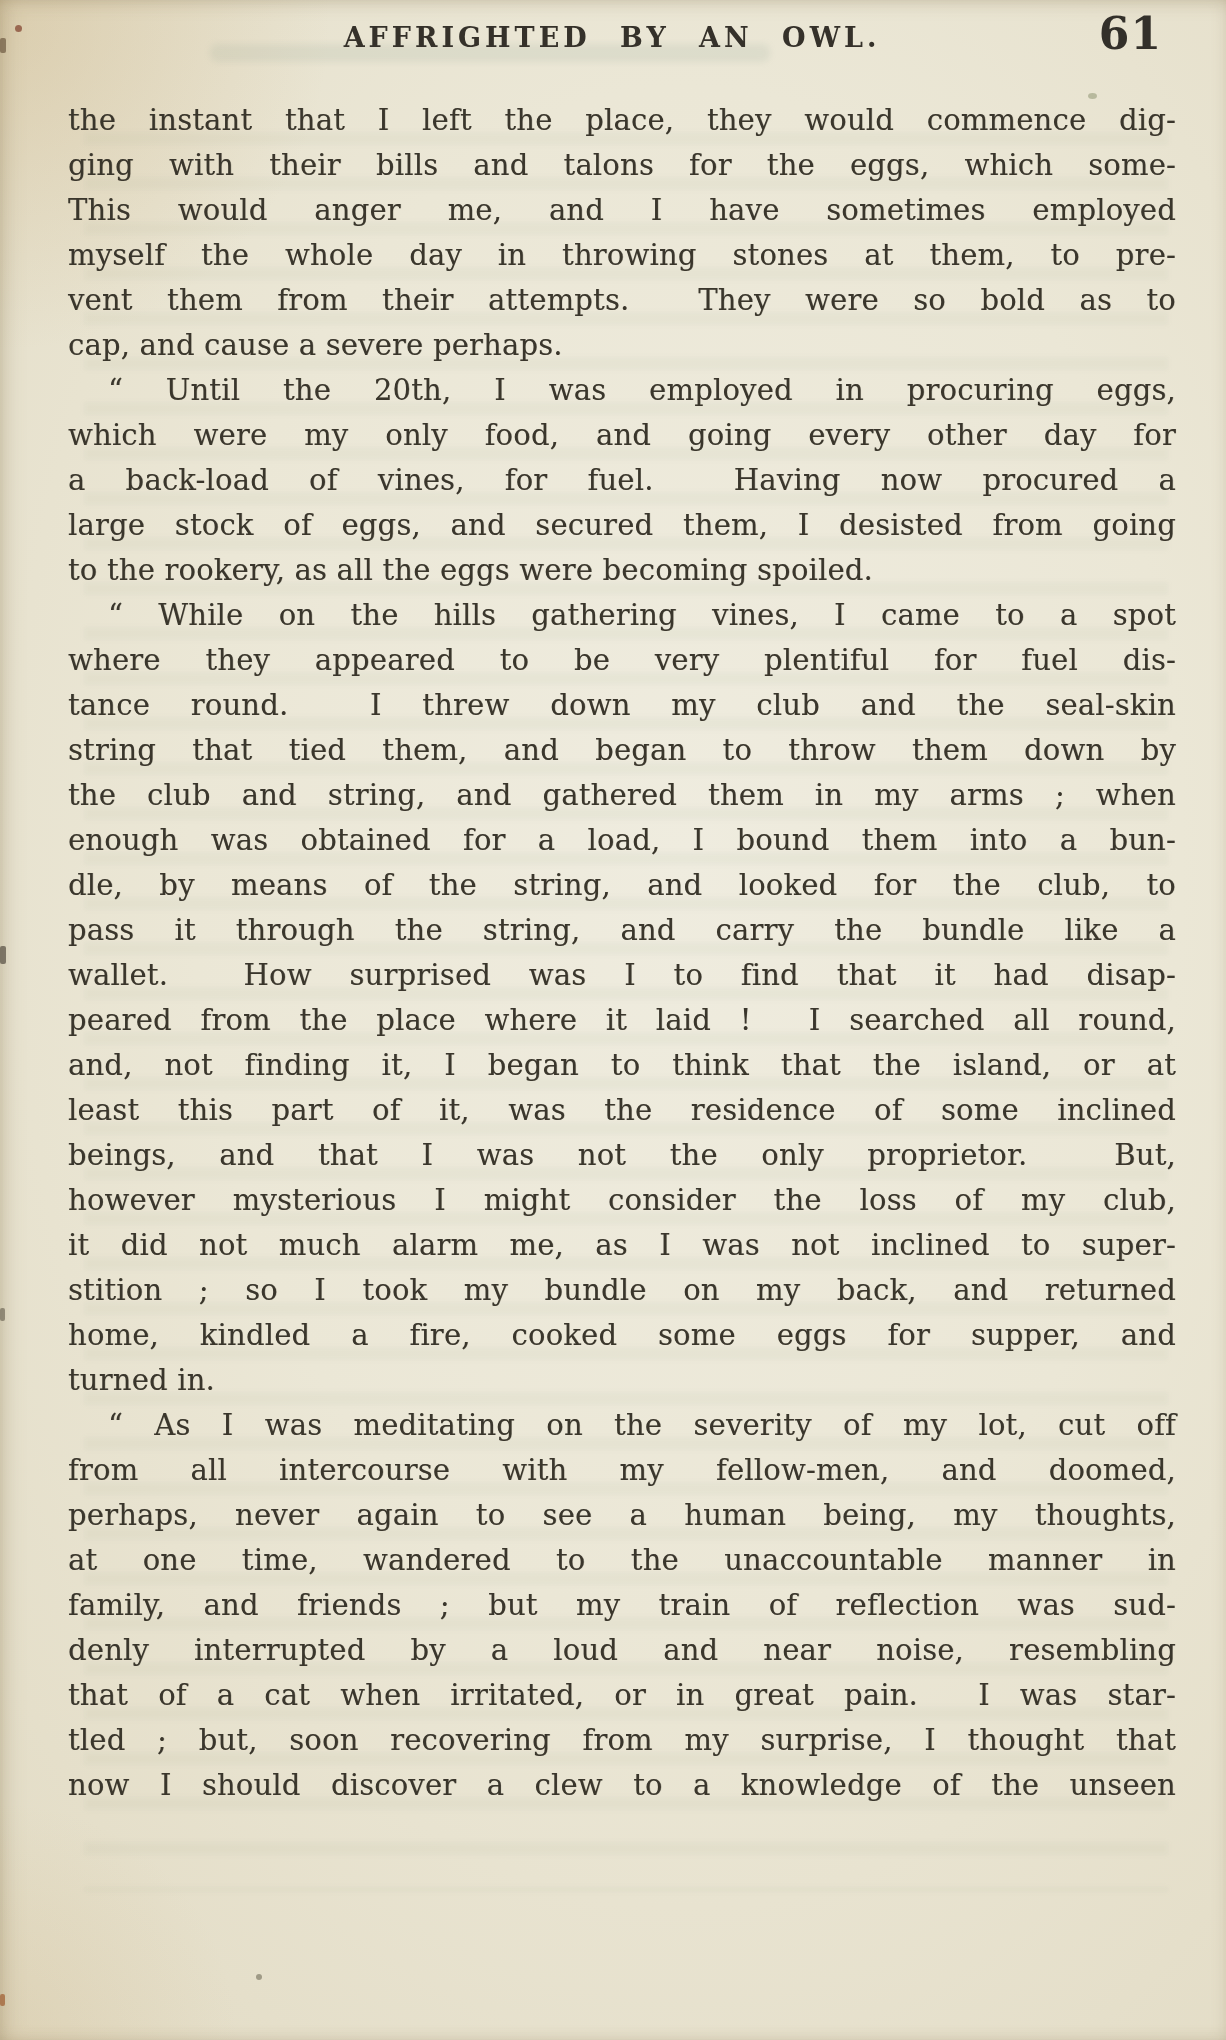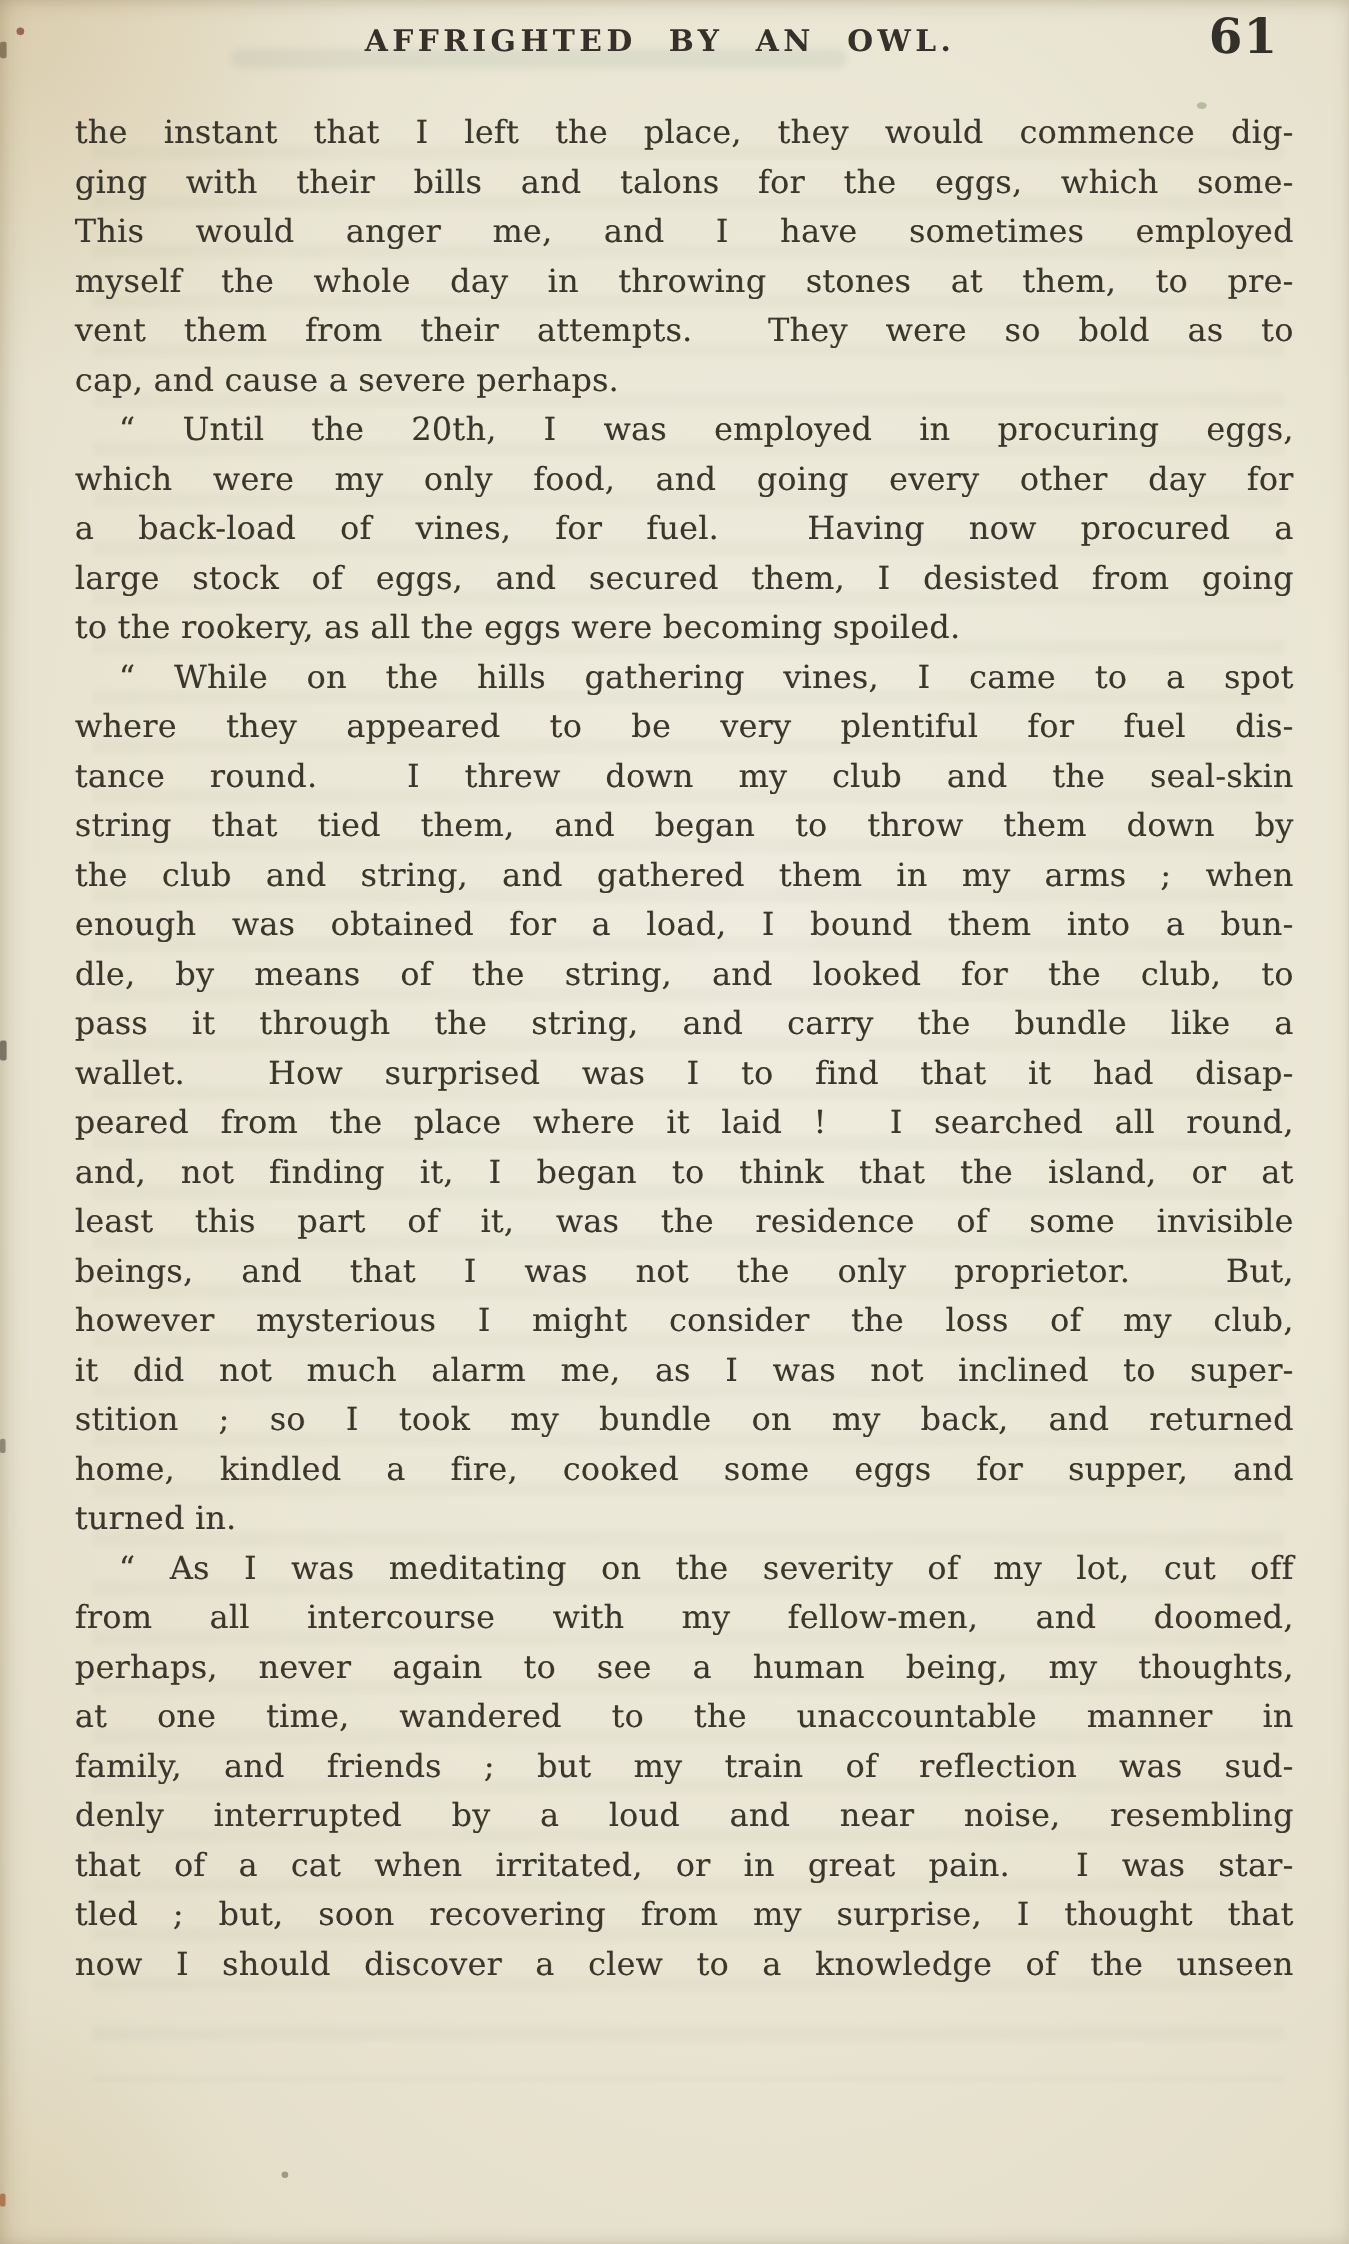--- a/index.html
+++ b/index.html
@@ -52,7 +52,7 @@
 
   .running-title {
     position: absolute;
-    top: 22px; left: 0; width: 1200px;
+    top: 22px; left: 12px; width: 1200px;
     text-align: center;
     font-size: 27px;
     font-weight: 700;

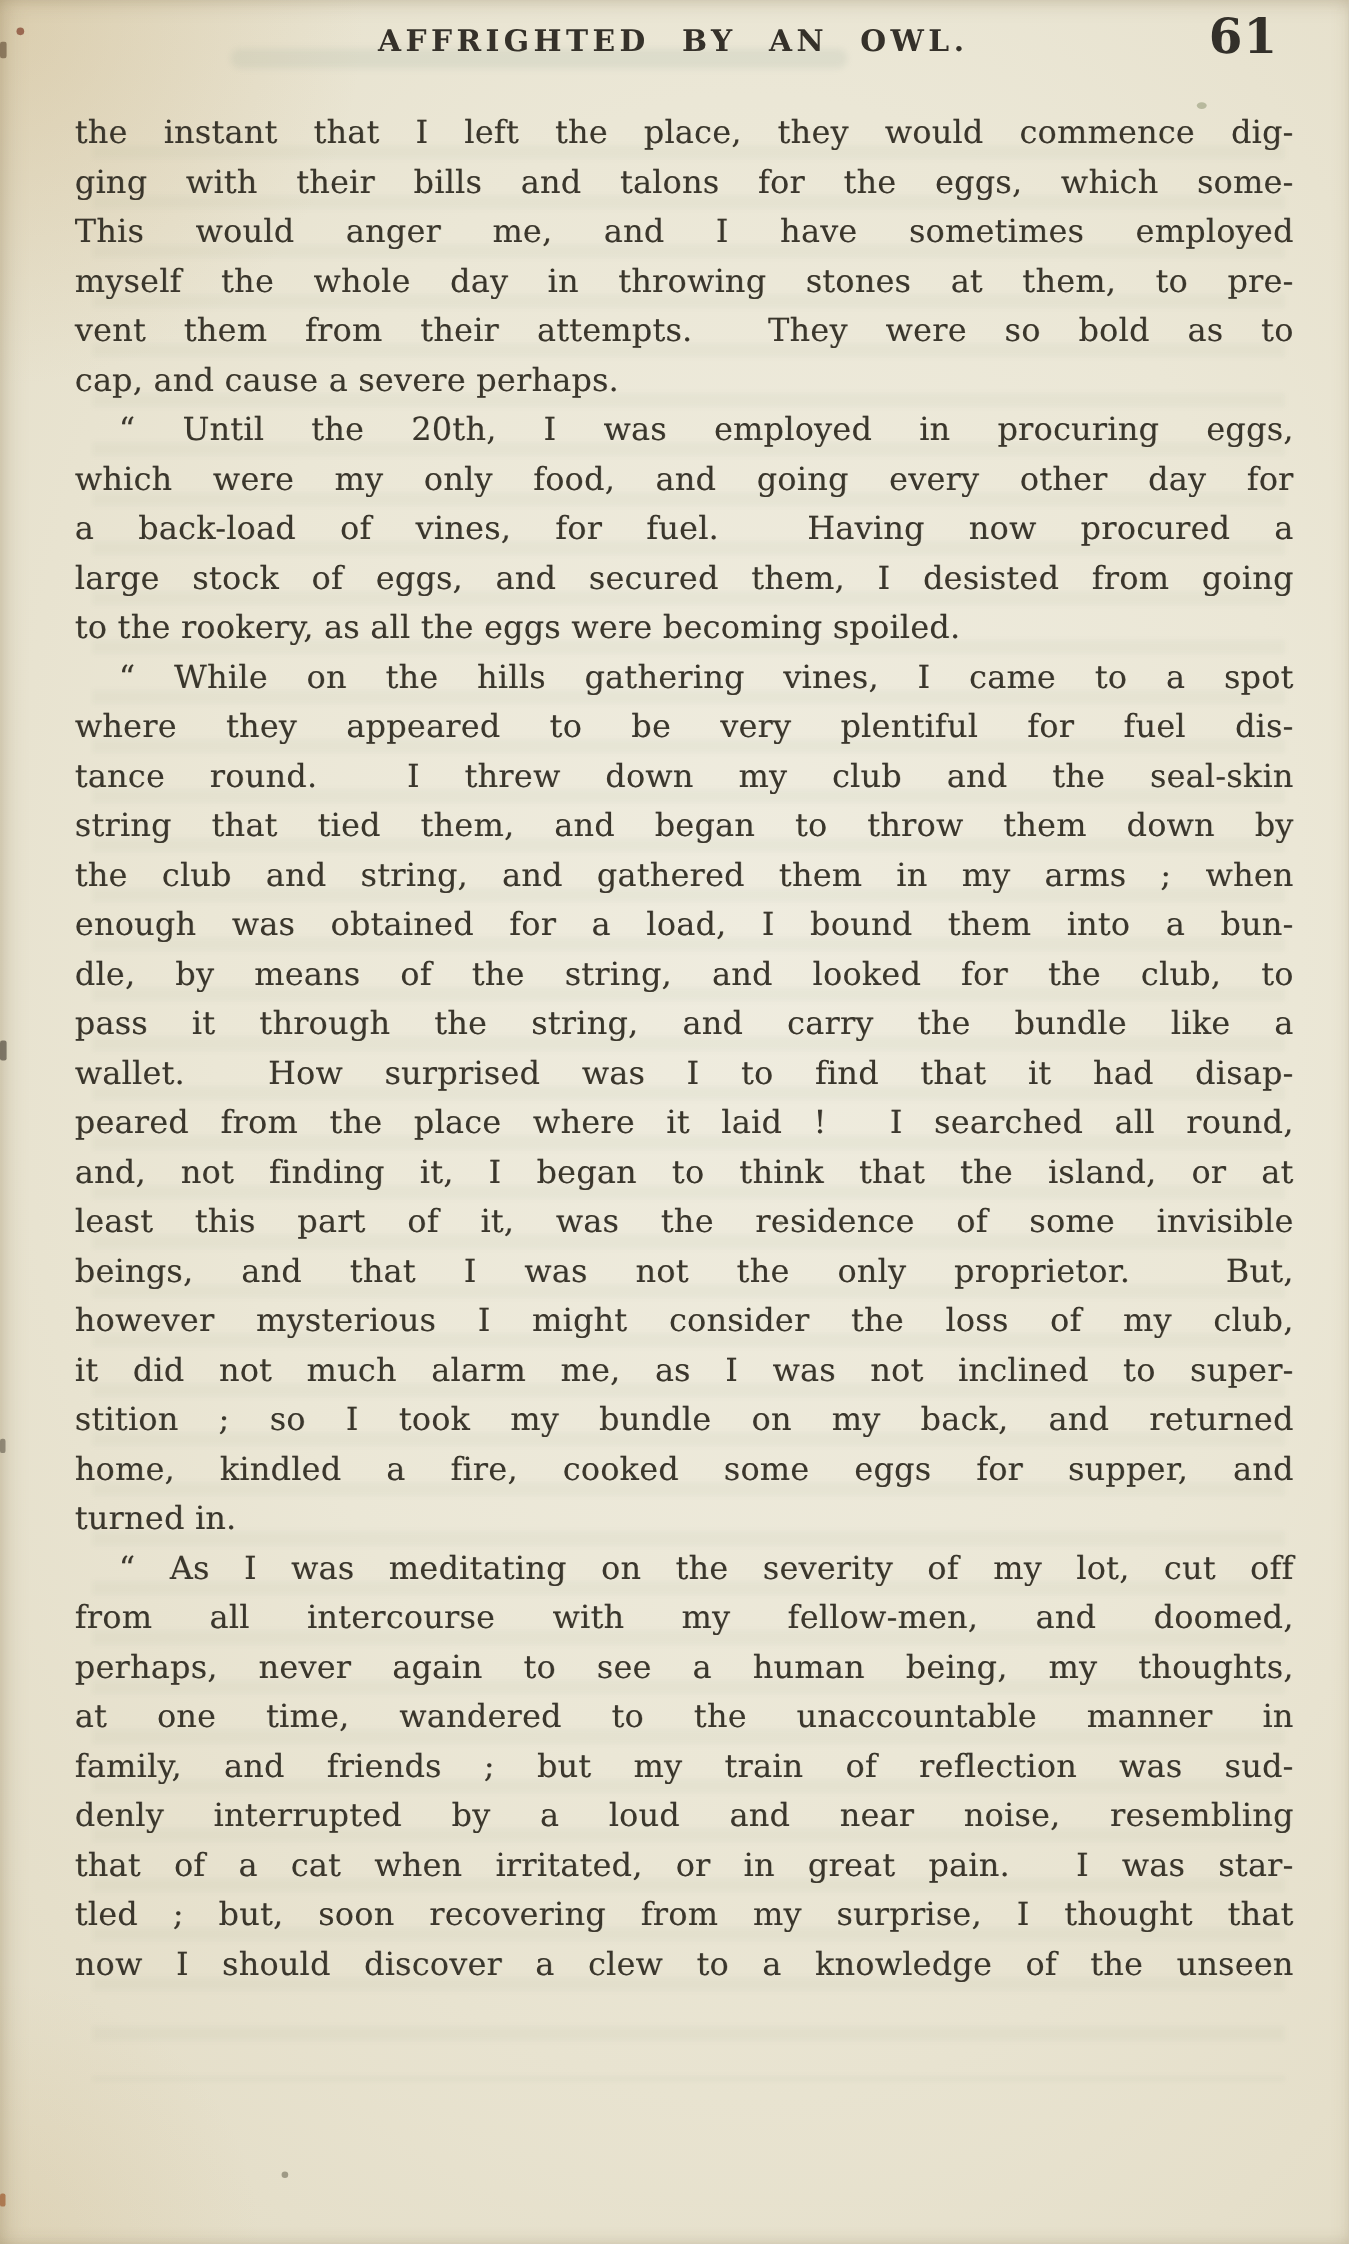--- a/index.html
+++ b/index.html
@@ -133,7 +133,7 @@
       <div class="line">wallet.  How surprised was I to find that it had disap-</div>
       <div class="line">peared from the place where it laid !  I searched all round,</div>
       <div class="line">and, not finding it, I began to think that the island, or at</div>
-      <div class="line">least this part of it, was the residence of some invisible</div>
+      <div class="line">least this part of it, was the residence of some inclined</div>
       <div class="line">beings, and that I was not the only proprietor.  But,</div>
       <div class="line">however mysterious I might consider the loss of my club,</div>
       <div class="line">it did not much alarm me, as I was not inclined to super-</div>

